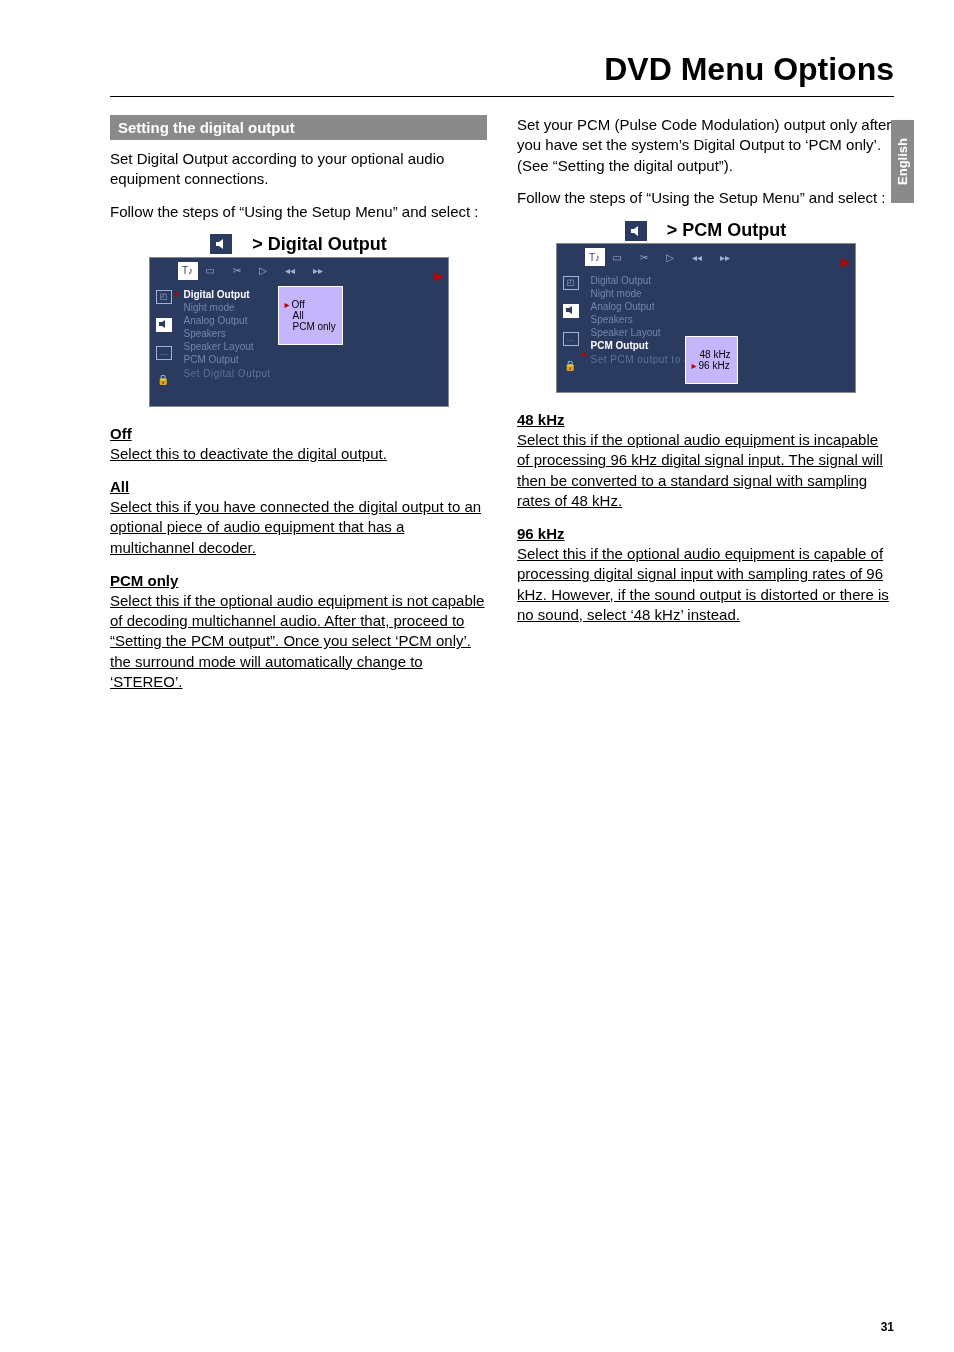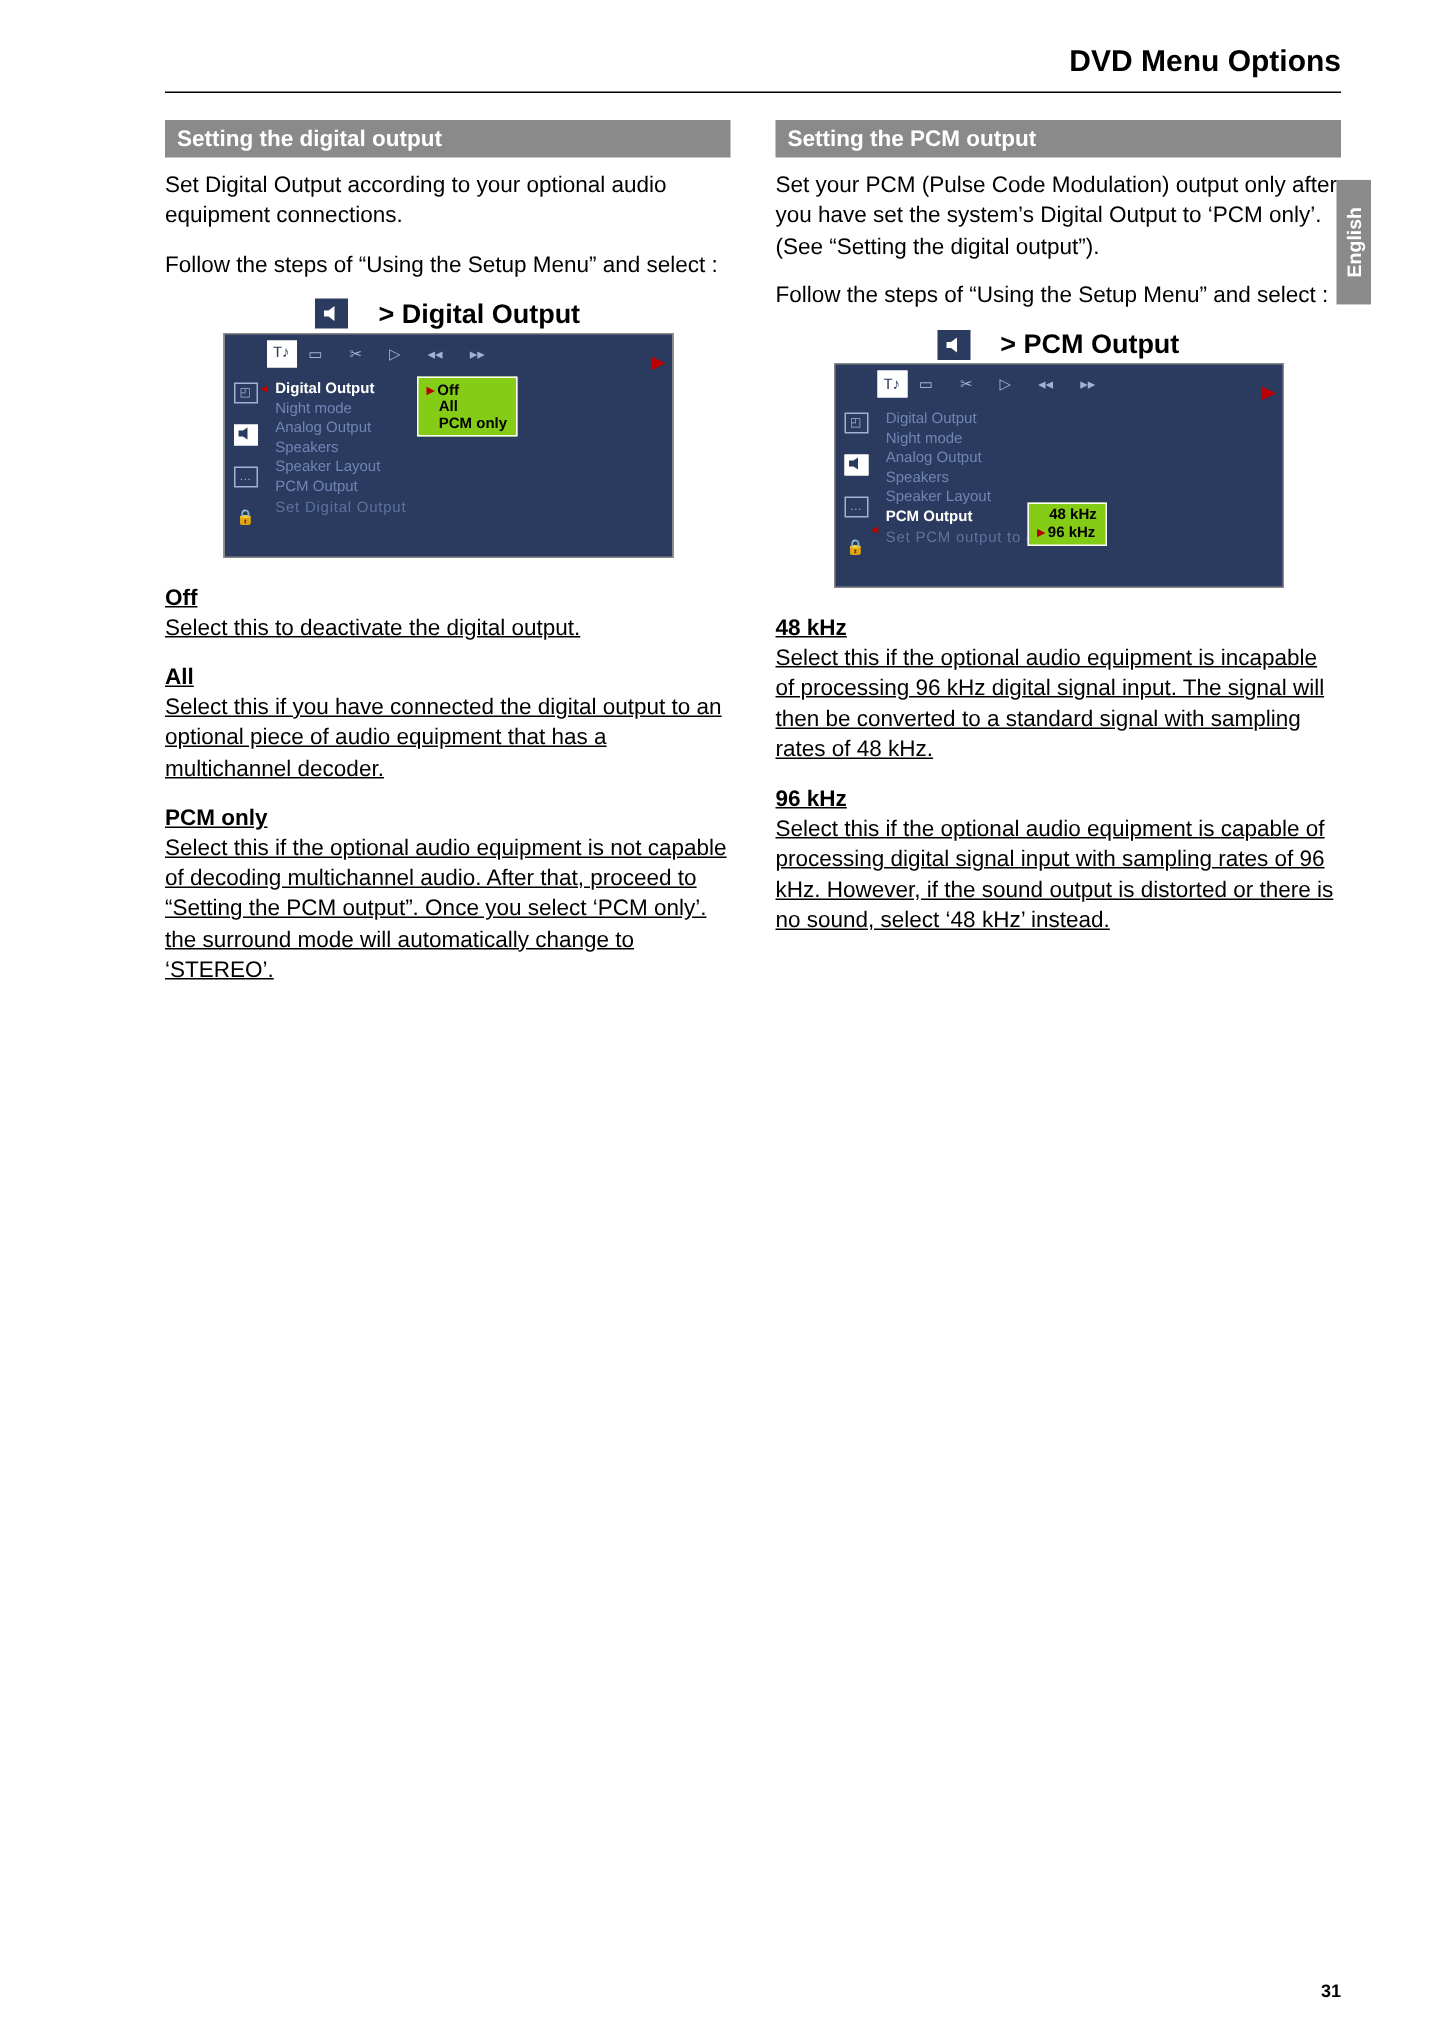--- a/index.html
+++ b/index.html
@@ -15,12 +15,13 @@
     padding: 30px 60px 40px 110px;
   }
   .page-title {
-    font-size: 20px;
+    font-size: 32px;
     font-weight: bold;
     text-align: right;
     padding-bottom: 8px;
     border-bottom: 1px solid #000;
     margin-bottom: 18px;
+    margin-top: 21px;
   }
   .columns {
     display: flex;

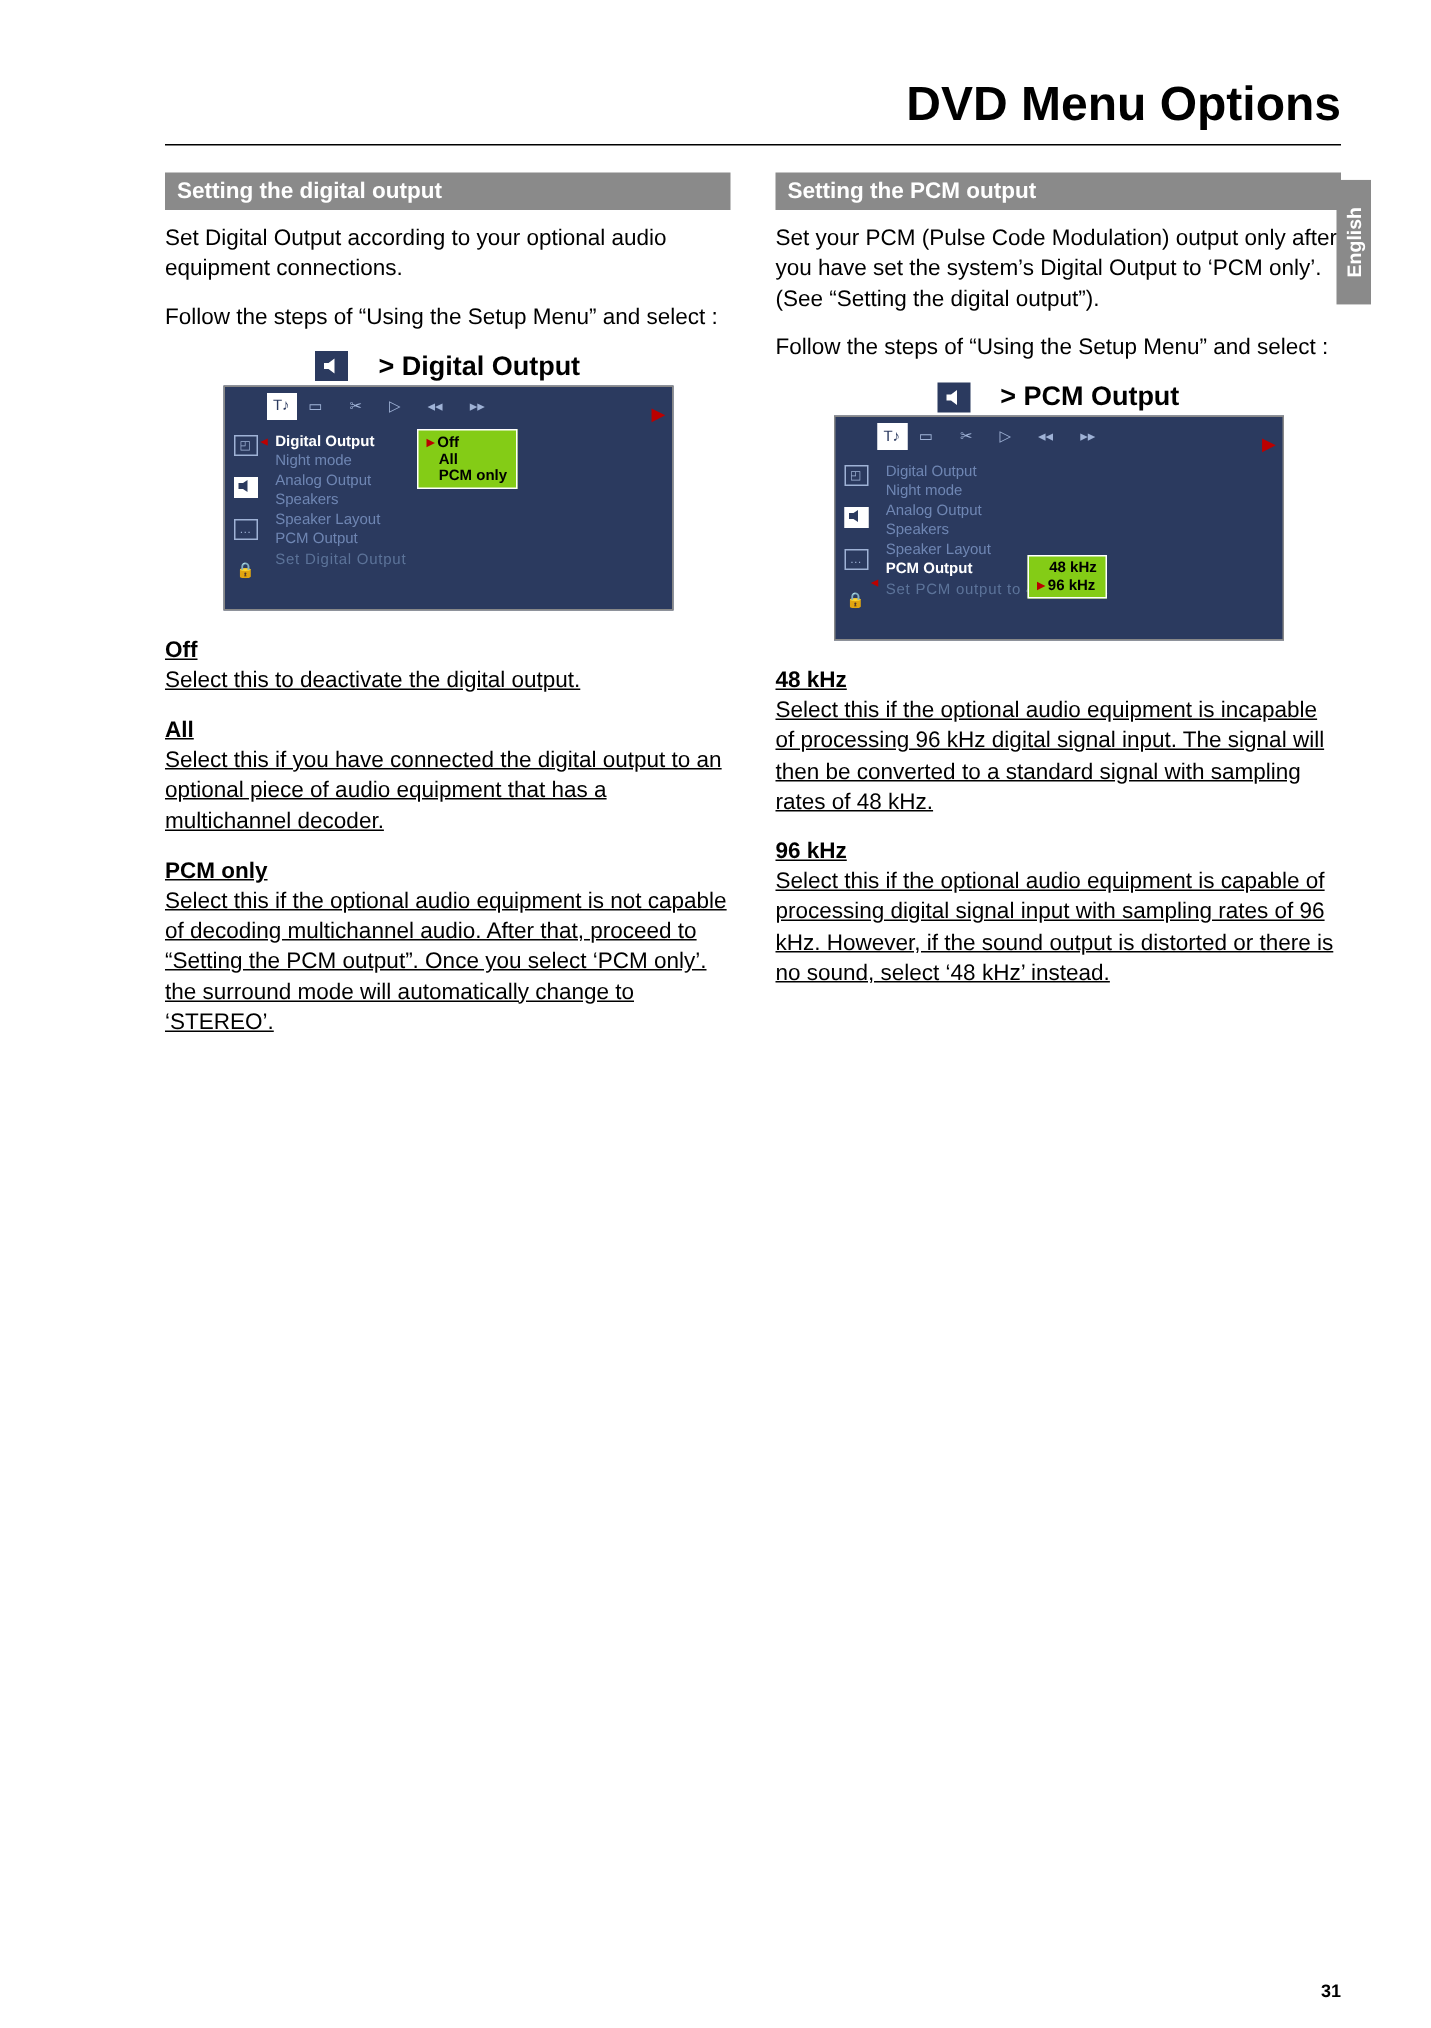--- a/index.html
+++ b/index.html
@@ -280,7 +280,6 @@
     </div>
 
     <div class="col">
-      <div class="section-header">Setting the PCM output</div>
       <p class="body-text">Set your PCM (Pulse Code Modulation) output only after you have set the system’s Digital Output to ‘PCM only’.  (See “Setting the digital output”).</p>
       <p class="body-text">Follow the steps of “Using the Setup Menu” and select :</p>
 

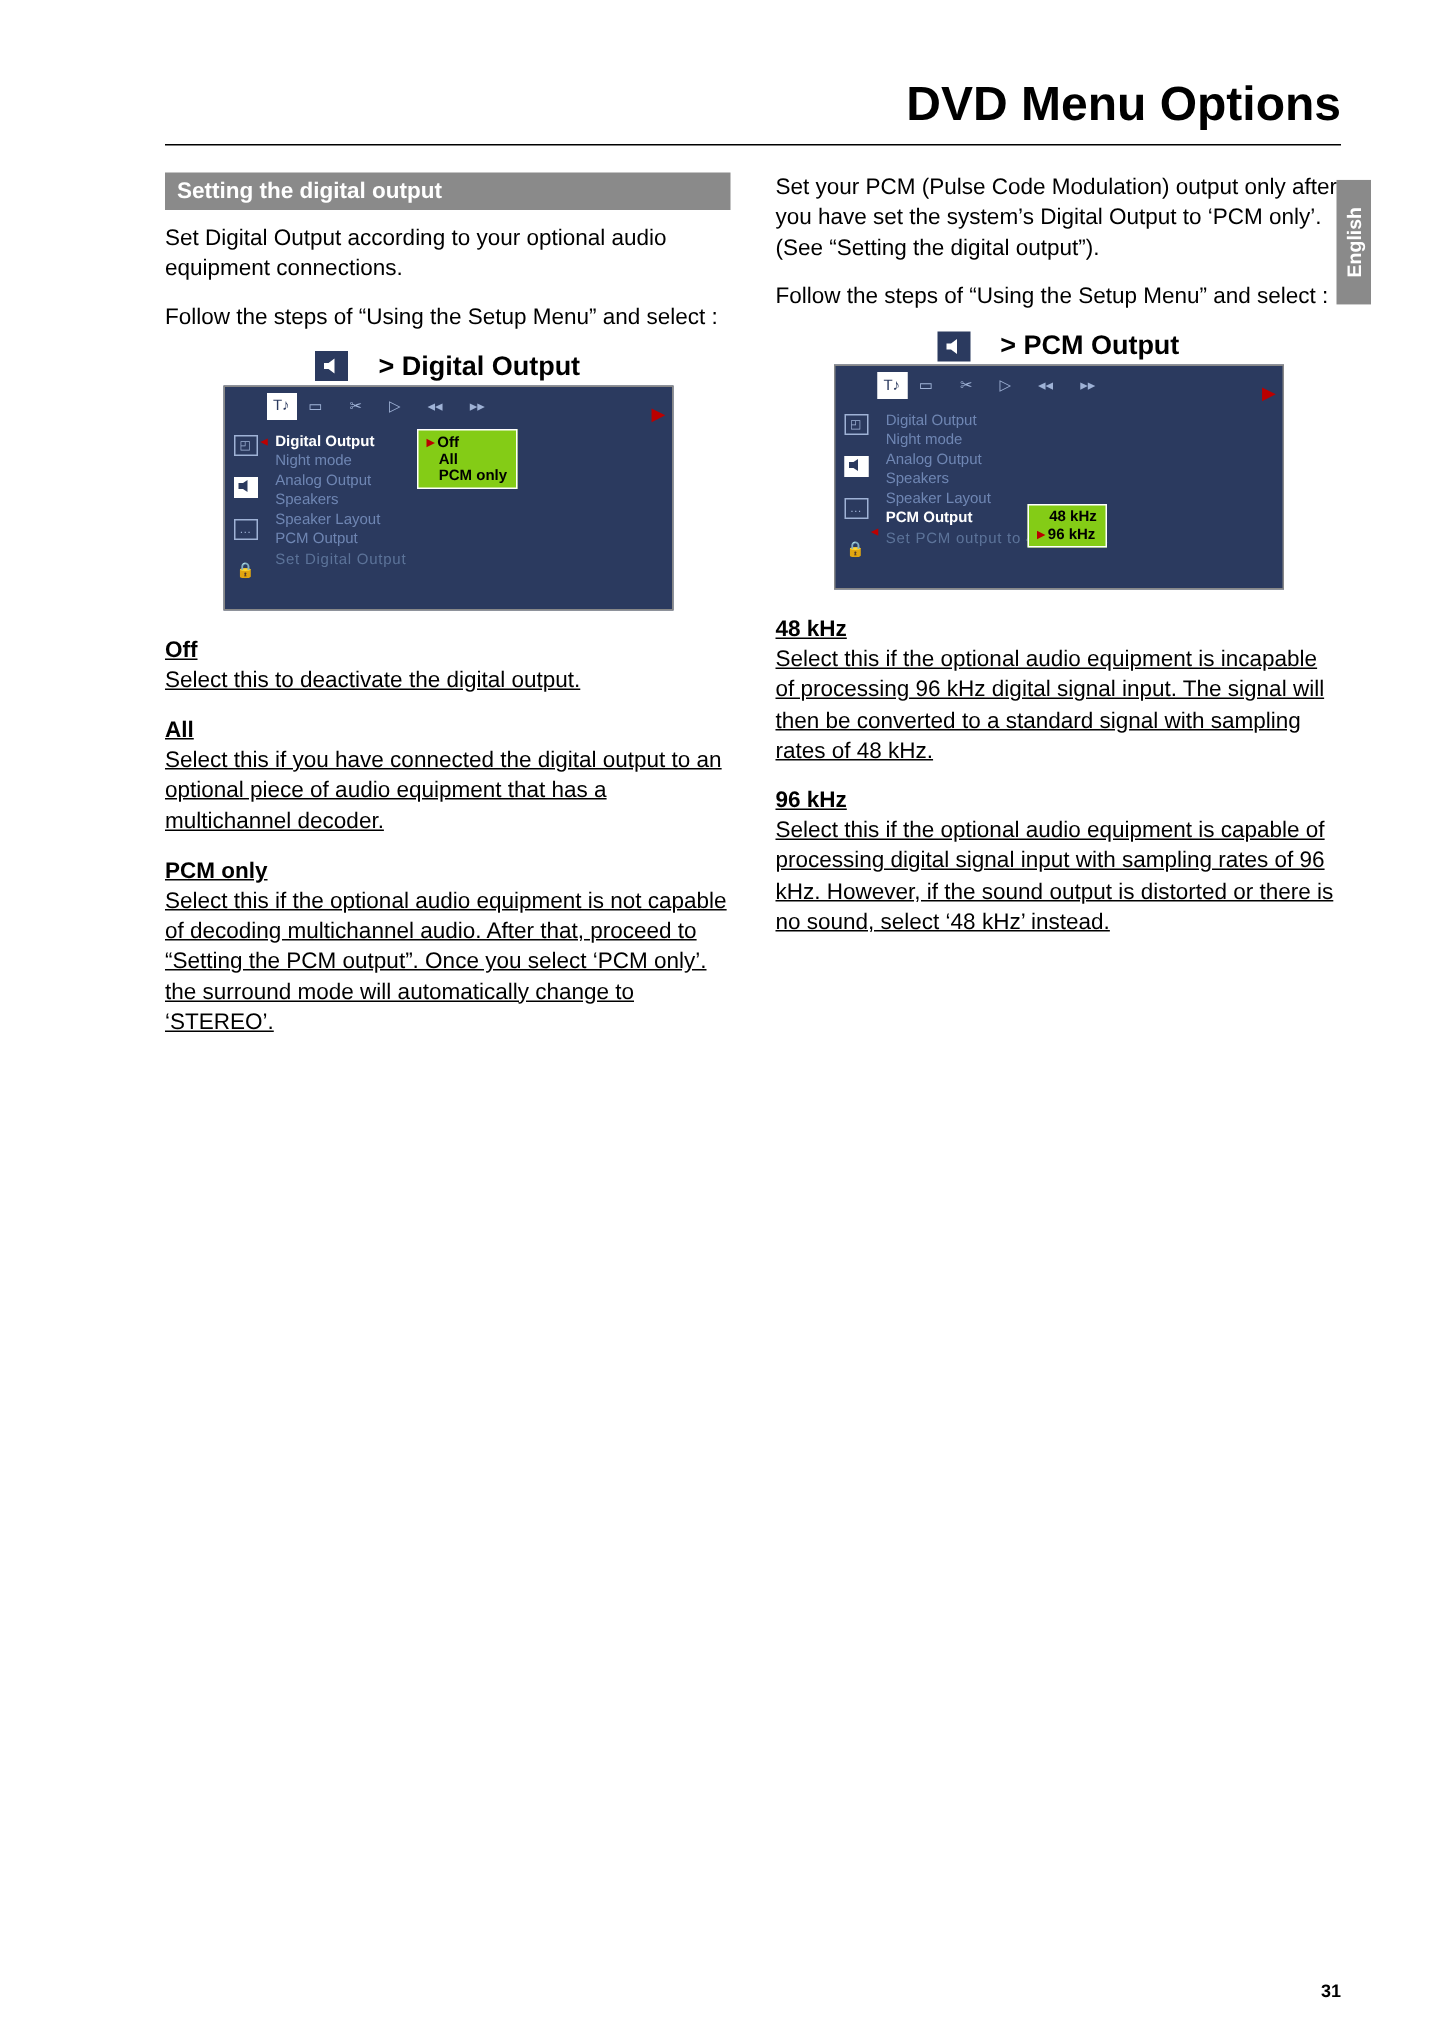--- a/index.html
+++ b/index.html
@@ -184,11 +184,11 @@
     letter-spacing: 0.5px;
   }
   .menu-options-box {
-    background: #84cc16;
+    background: #c4b5fd;
     color: #000;
-    font-weight: bold;
-    font-size: 10px;
-    padding: 2px 6px;
+    font-weight: normal;
+    font-size: 10px;
+    padding: 12px 6px;
     position: absolute;
     border: 1px solid #fff;
   }

